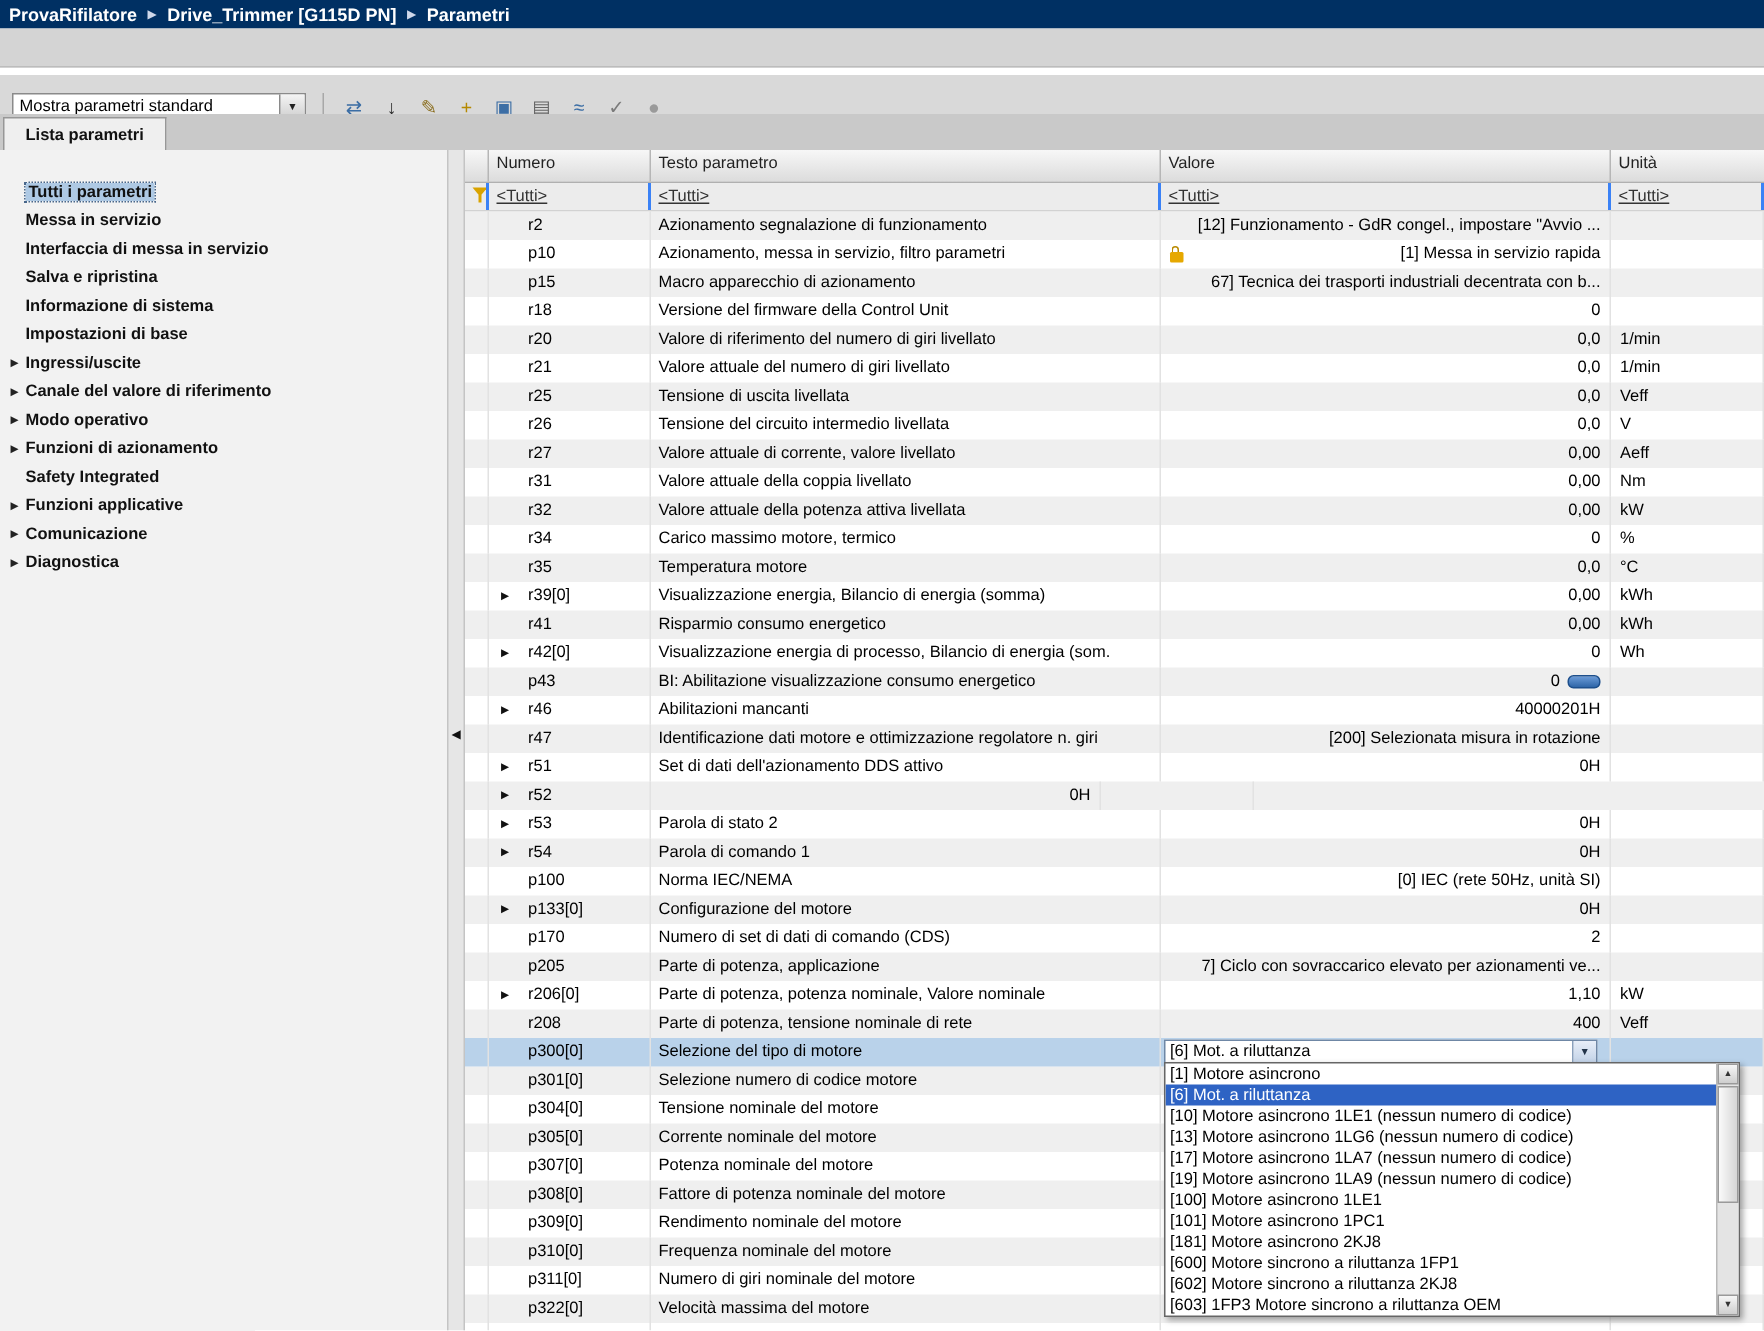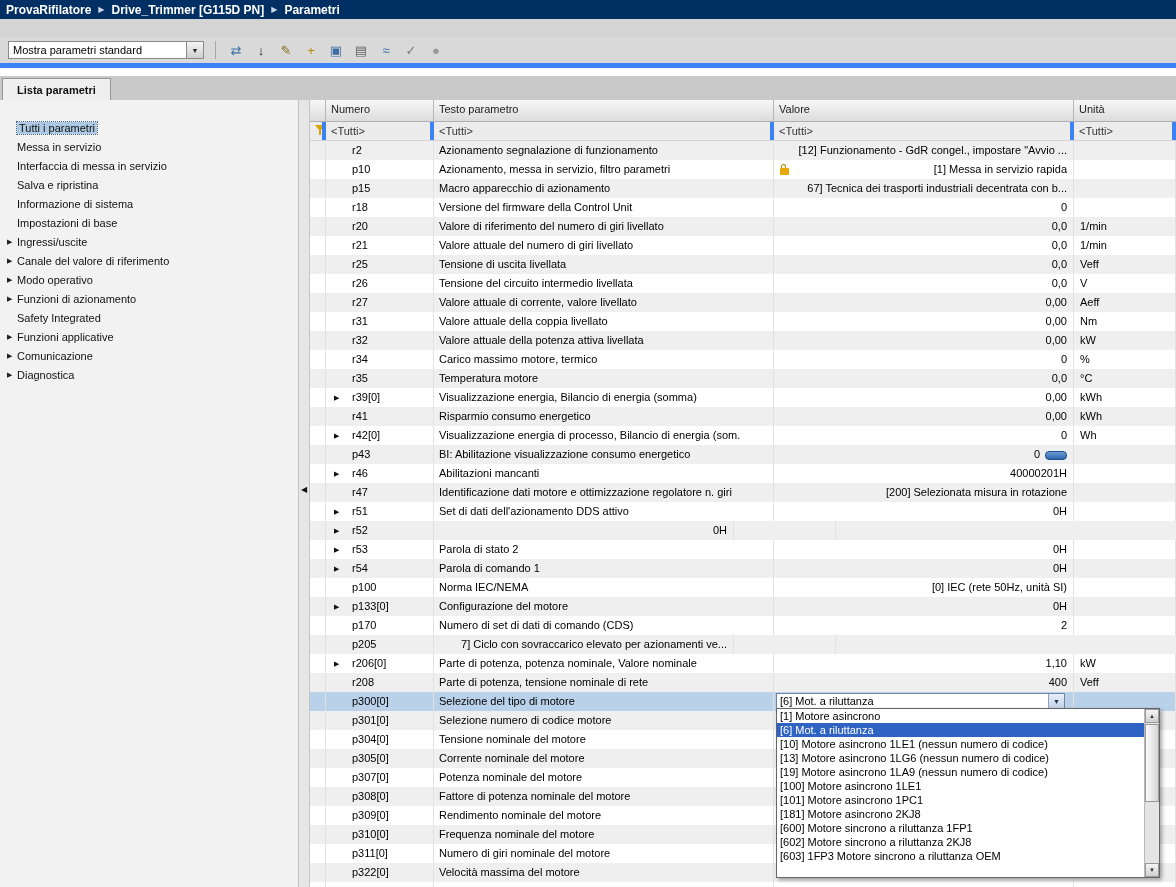--- a/index.html
+++ b/index.html
@@ -20,9 +20,9 @@
   .strip{position:absolute;left:0;top:19px;width:100%;height:26px;background:#d4d4d4;border-bottom:1px solid #bcbcbc;box-sizing:border-box;}
   
   .toolbar{
-    position:absolute;left:0;top:37px;width:100%;height:31px;box-sizing:border-box;
-    background:#d9d9d9;border-bottom:5px solid #3b82f6;
-    display:flex;align-items:center;padding-left:8px;gap:4px;
+    position:absolute;left:0;top:50px;width:100%;height:31px;box-sizing:border-box;
+    background:#d9d9d9;border-bottom:1px solid #3b82f6;
+    display:flex;align-items:flex-end;padding-left:8px;gap:4px;
   }
   .select{
     width:196px;height:18px;background:#fff;border:1px solid #8a8a8a;box-sizing:border-box;

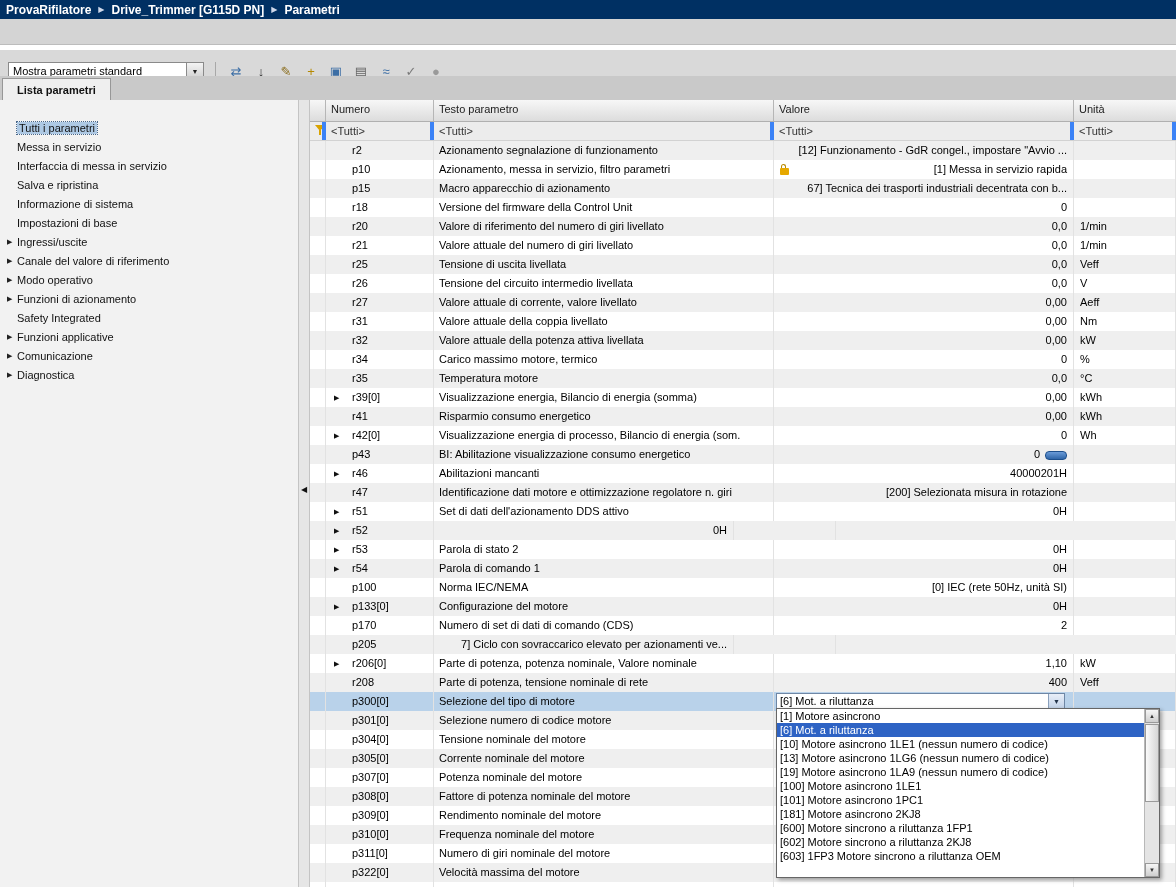--- a/index.html
+++ b/index.html
@@ -48,7 +48,7 @@
   }
   .side-item{height:19px;display:flex;align-items:center;font-size:11px;color:#111;padding-left:7px;cursor:default;}
   .side-item .arrow{width:10px;font-size:7px;color:#222;flex:none;}
-  .slabel{white-space:nowrap;}
+  .slabel{white-space:nowrap;font-weight:bold;}
   .slabel.sel{background:#aec9e4;outline:1px dotted #49678a;padding:0 2px;}
   
   .splitter{position:absolute;left:298px;top:100px;width:12px;bottom:0;background:#e6e6e6;

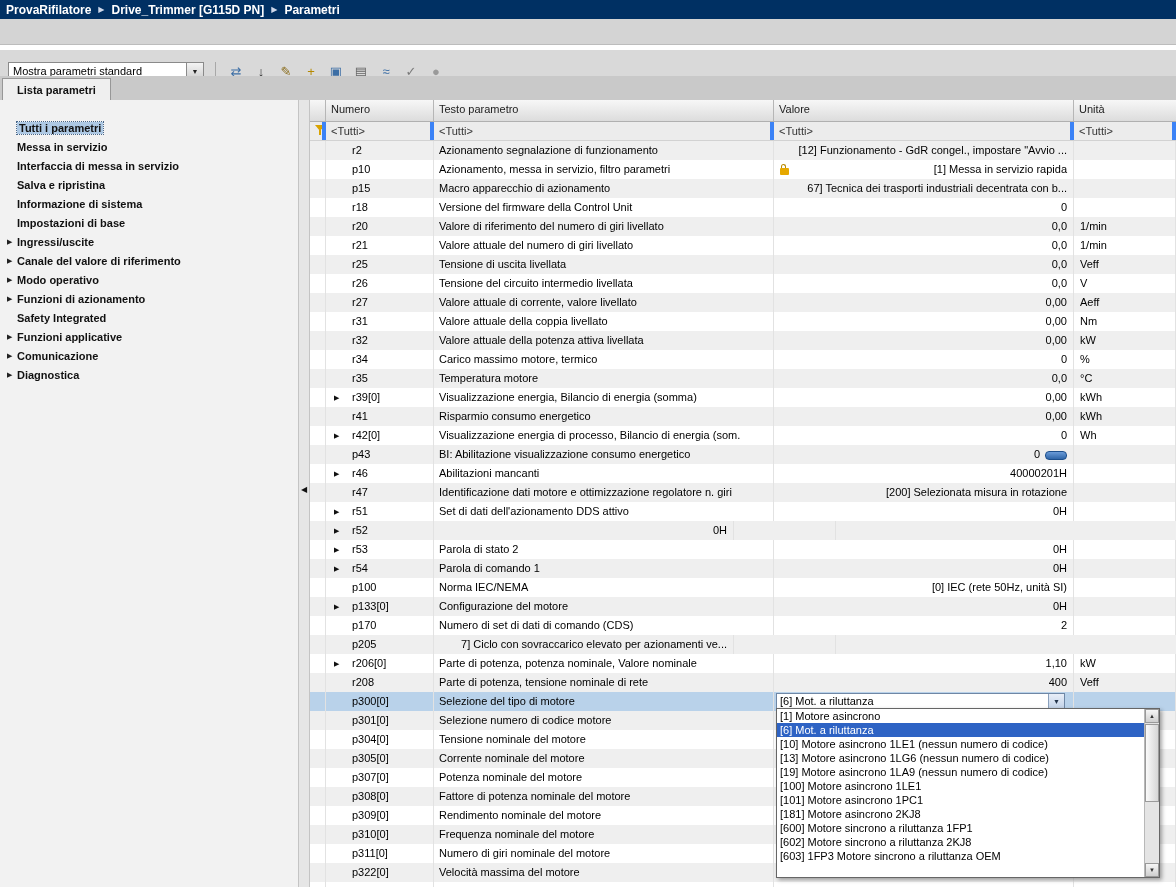--- a/index.html
+++ b/index.html
@@ -64,7 +64,7 @@
   .c3{width:300px;flex:none;}
   .c4{width:102px;flex:none;border-right:none;}
   .frow{display:flex;height:19px;background:#ececec;border-bottom:1px solid #d2d2d2;box-sizing:border-box;color:#333;}
-  .fcell{box-sizing:border-box;line-height:18px;padding-left:5px;border-right:4px solid #3b82f6;overflow:hidden;white-space:nowrap;}
+  .fcell{box-sizing:border-box;line-height:18px;padding-left:5px;border-right:2px solid #3b82f6;overflow:hidden;white-space:nowrap;text-decoration:underline;}
   .funnel{display:block;width:11px;height:11px;position:relative;margin:3px auto 0;}
   .funnel:before{content:"";position:absolute;left:0;top:0;width:0;height:0;
     border-left:5px solid transparent;border-right:5px solid transparent;border-top:6px solid var(--funnel,#d9a300);}

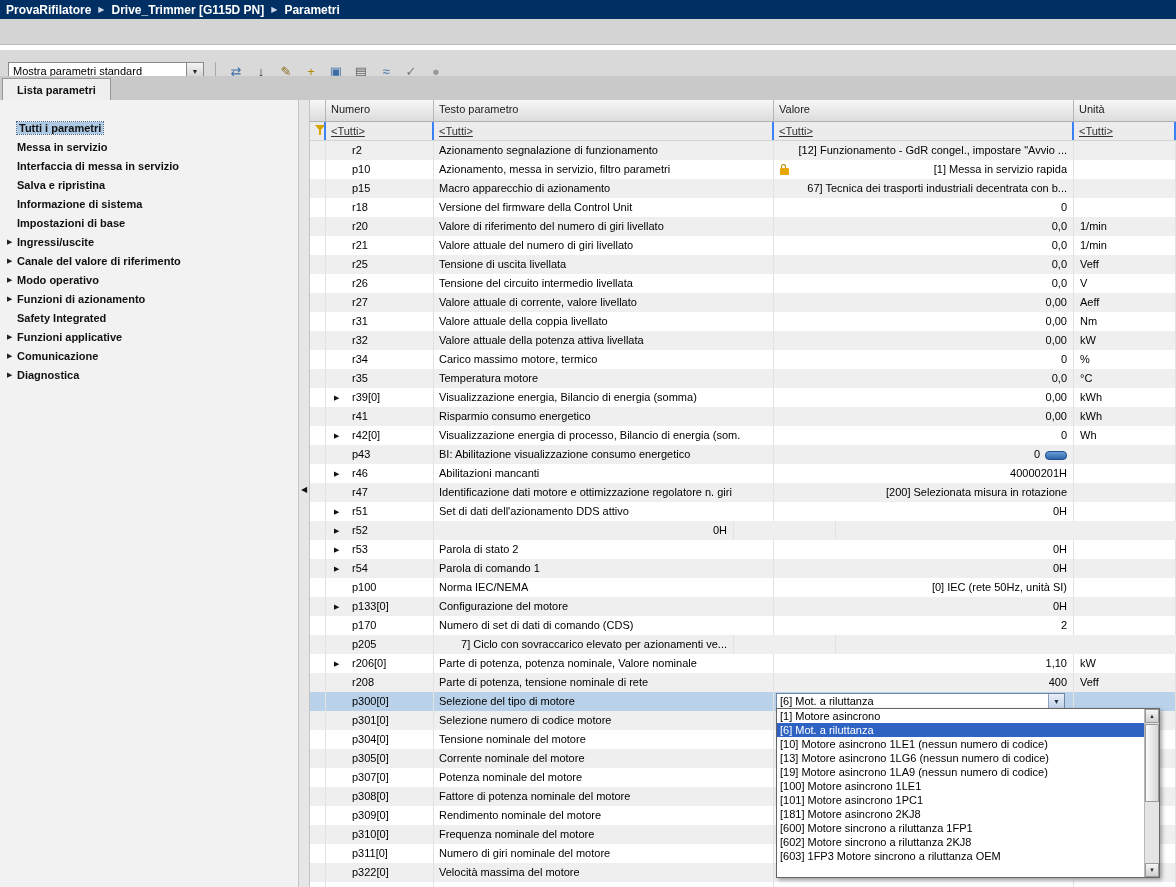--- a/index.html
+++ b/index.html
@@ -408,6 +408,7 @@
       <div class="trow">
         <div class="cell c0"></div>
         <div class="cell c1 num"><span>p205</span></div>
+        <div class="cell c2 txt">Parte di potenza, applicazione</div>
         <div class="cell c3 val"><span>7] Ciclo con sovraccarico elevato per azionamenti ve...</span></div>
         <div class="cell c4 unit"></div>
       </div>

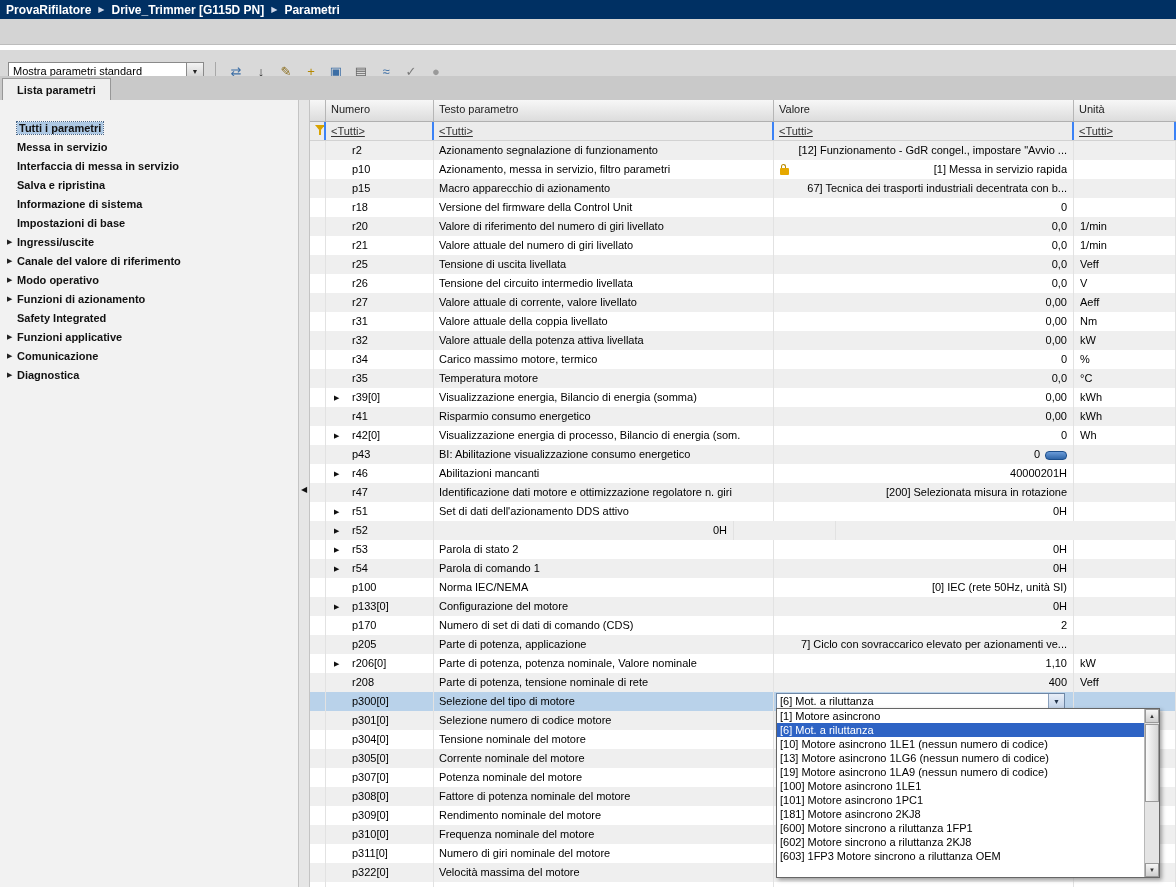--- a/index.html
+++ b/index.html
@@ -516,6 +516,7 @@
         <div class="ditem hl">[6] Mot. a riluttanza</div>
         <div class="ditem">[10] Motore asincrono 1LE1 (nessun numero di codice)</div>
         <div class="ditem">[13] Motore asincrono 1LG6 (nessun numero di codice)</div>
+        <div class="ditem">[17] Motore asincrono 1LA7 (nessun numero di codice)</div>
         <div class="ditem">[19] Motore asincrono 1LA9 (nessun numero di codice)</div>
         <div class="ditem">[100] Motore asincrono 1LE1</div>
         <div class="ditem">[101] Motore asincrono 1PC1</div>

